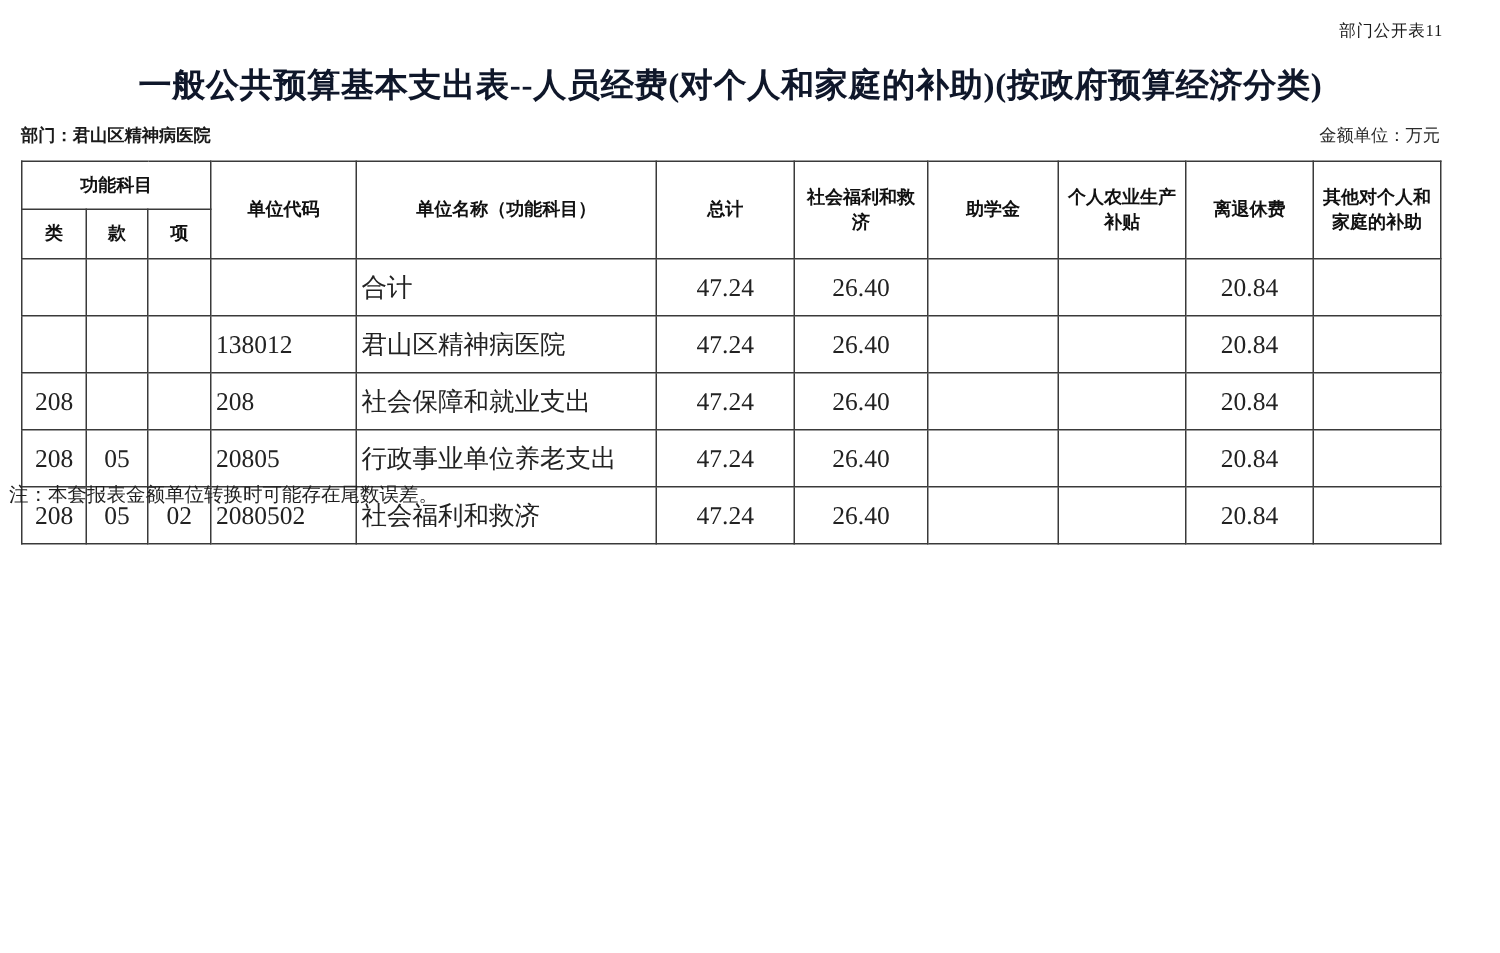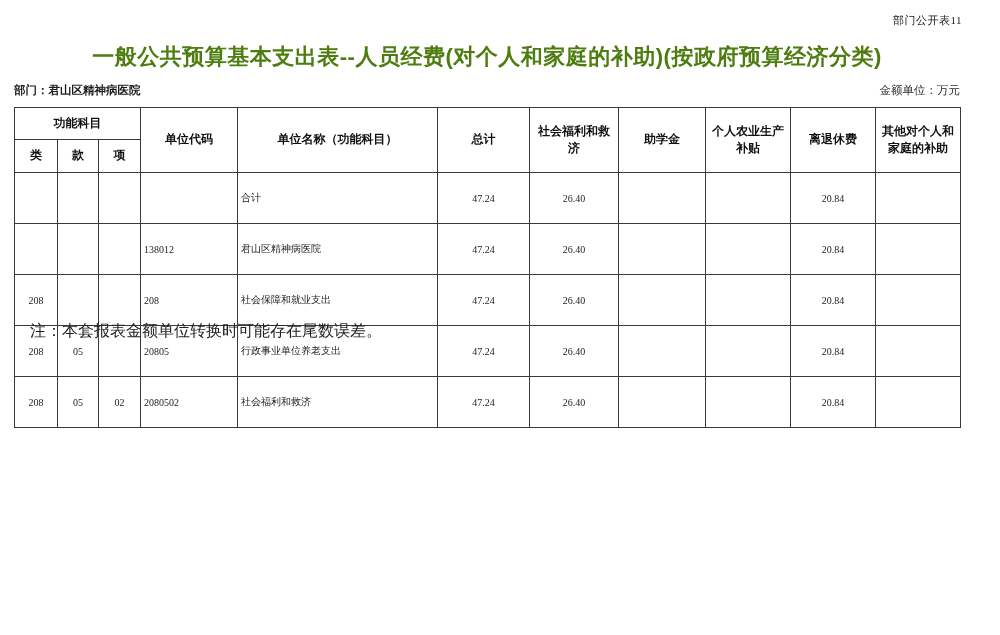--- a/index.html
+++ b/index.html
@@ -19,9 +19,9 @@
   .title {
     position: absolute; top: 42px; left: 14px; width: 946px;
     margin: 0; text-align: center;
-    font-family: Liberation Sans, sans-serif;
+    font-family: Liberation Serif, serif;
     font-weight: bold; font-size: 22px; letter-spacing: 0.5px;
-    color: #4d7c0f;
+    color: #0f172a;
   }
   .meta-row {
     position: absolute; top: 83px; left: 14px; width: 946px;

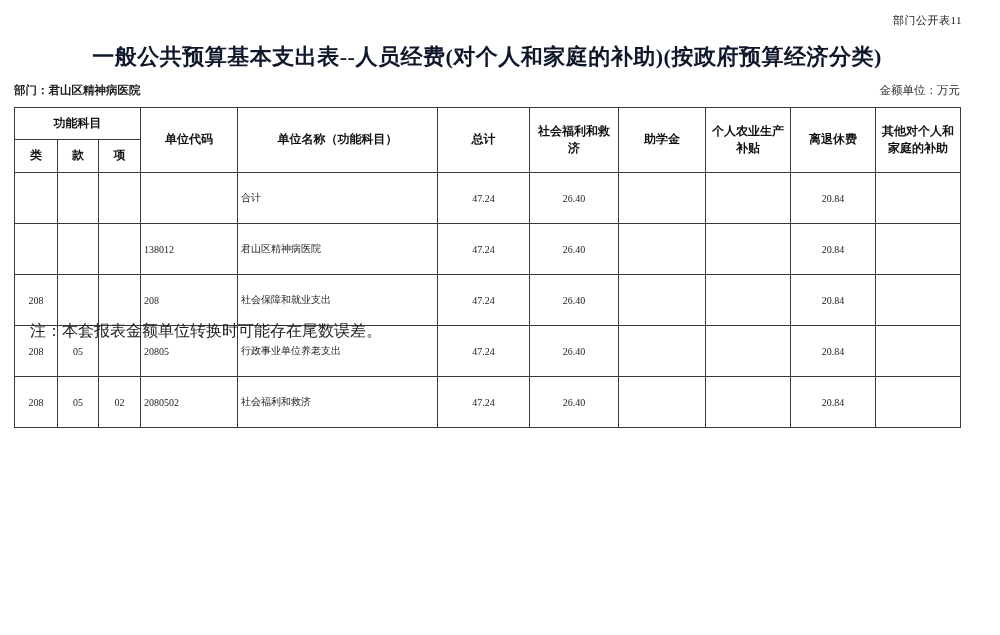--- a/index.html
+++ b/index.html
@@ -49,7 +49,7 @@
   thead tr.h1 { height: 32px; }
   thead tr.h2 { height: 33px; }
   tbody tr { height: 29px; }
-  table.budget td { font-size: 10px; padding: 18px 3px; color: #222; }
+  table.budget td { font-size: 17px; padding: 7px 3px; color: #222; }
   td.c { text-align: center; }
   td.l { text-align: left; }
   td.r { text-align: center; padding-right: 3px; }

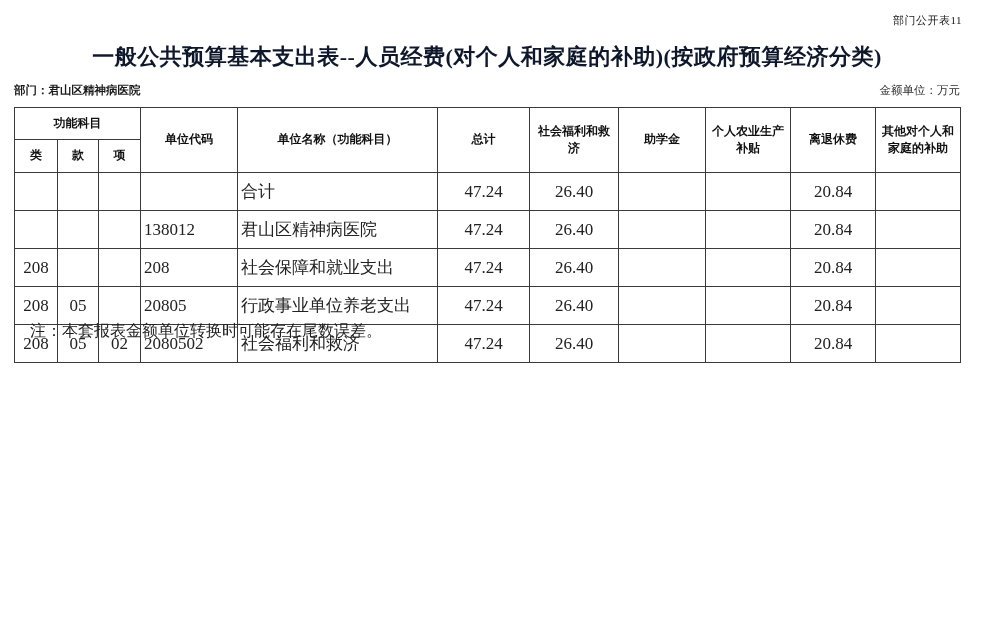--- a/index.html
+++ b/index.html
@@ -58,8 +58,8 @@
   td.cind1 { padding-left: 13px; }
   td.cind2 { padding-left: 16px; }
   .note {
-    position: absolute; top: 321px; left: 30px;
-    font-size: 16px; color: #1f1f1f;
+    position: absolute; top: 321px; left: 6px;
+    font-size: 13px; color: #1f1f1f;
   }
 </style>
 </head>

